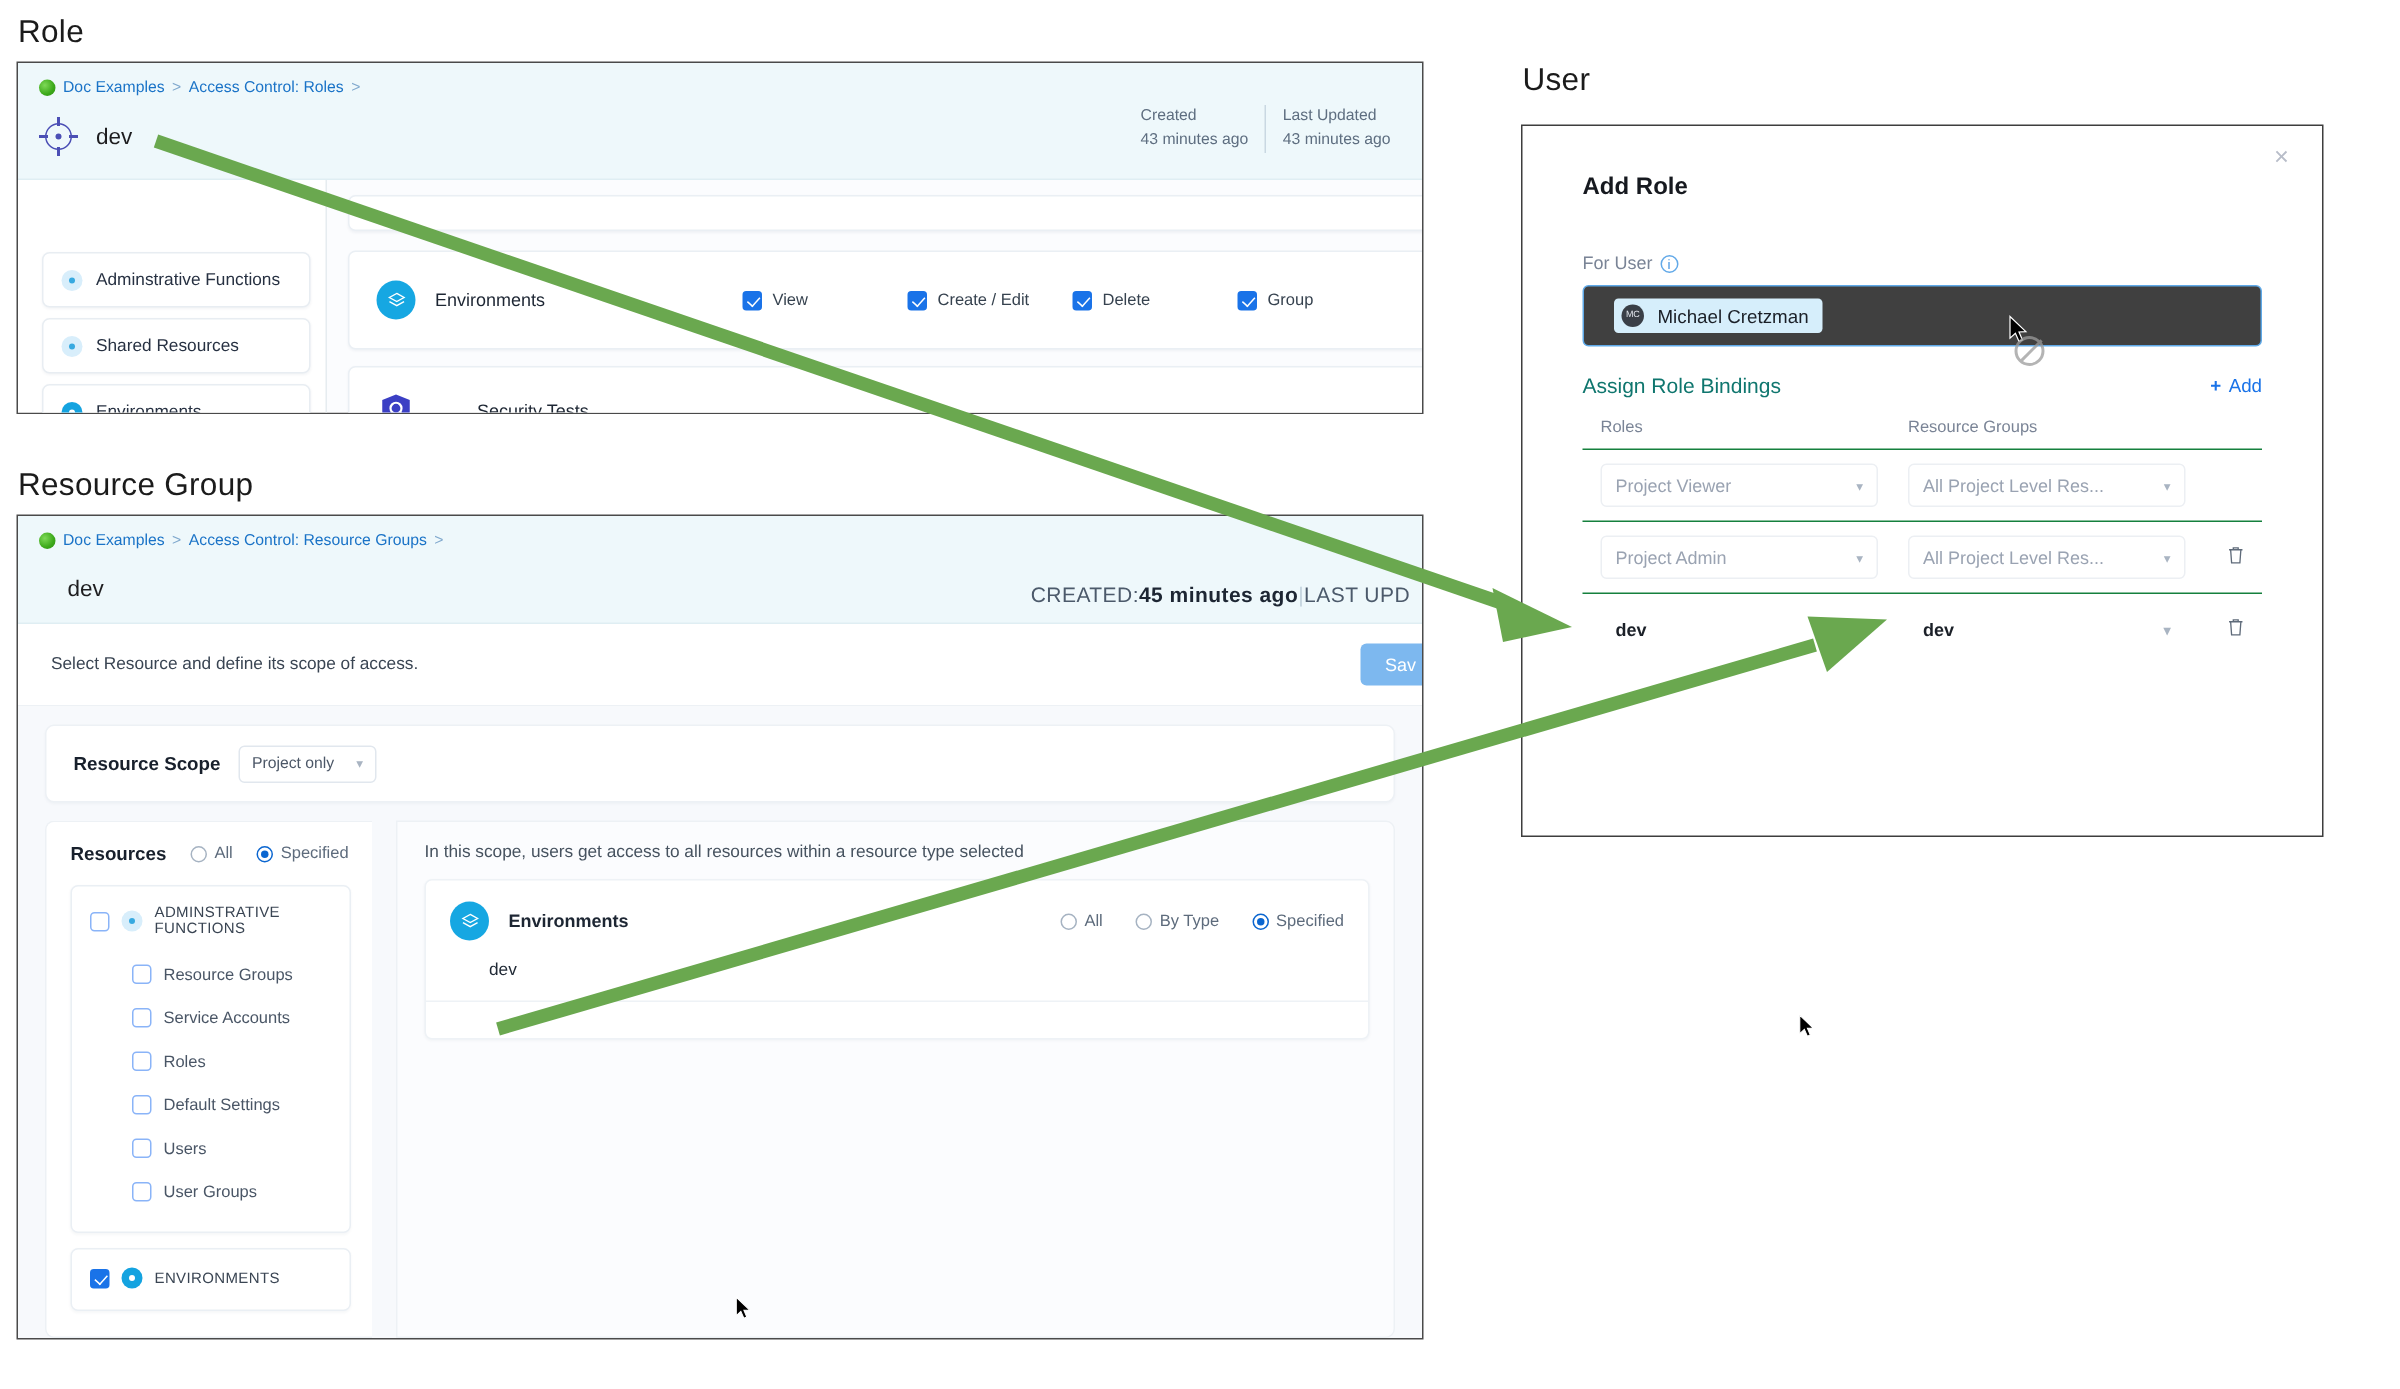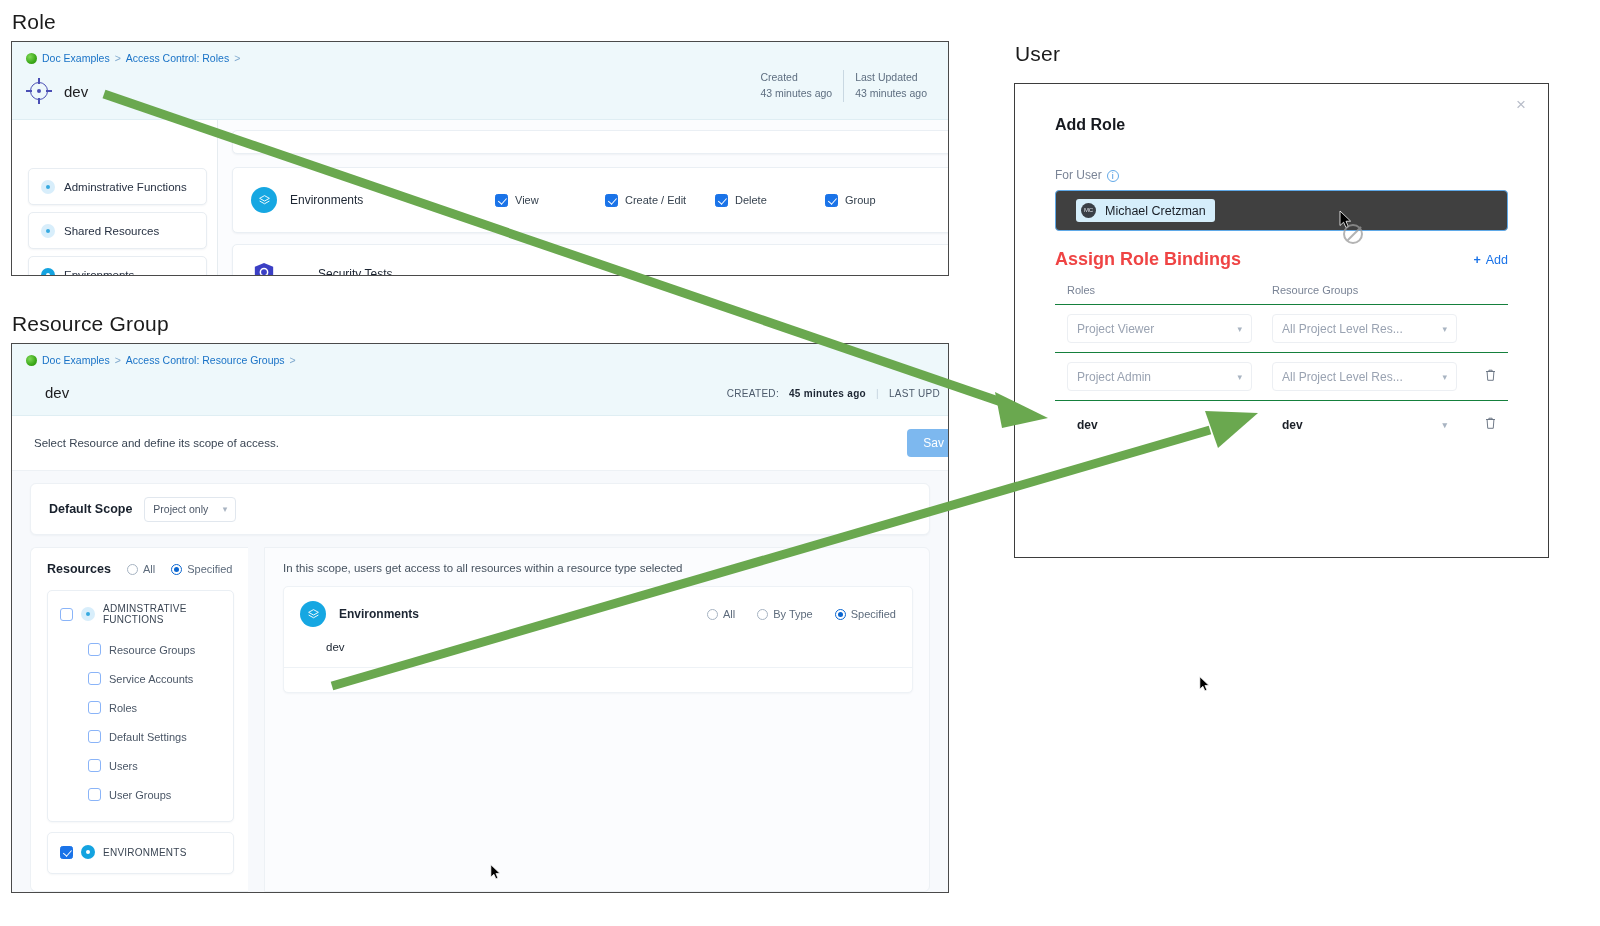--- a/index.html
+++ b/index.html
@@ -226,7 +226,7 @@
   .chip-name { font-size:12.5px; color:#1a1f27; }
 
   .bind-head { display:flex; align-items:center; justify-content:space-between; margin: 18px 0 10px 0; }
-  .bind-title { font-size:18px; font-weight:bold; color:#ef4444; }
+  .bind-title { font-size:14px; font-weight:normal; color:#0f766e; }
   .add-link { color:#1a73e8; font-size:12.5px; display:flex; align-items:center; gap:5px; }
 
   .bind-table { width: 100%; }

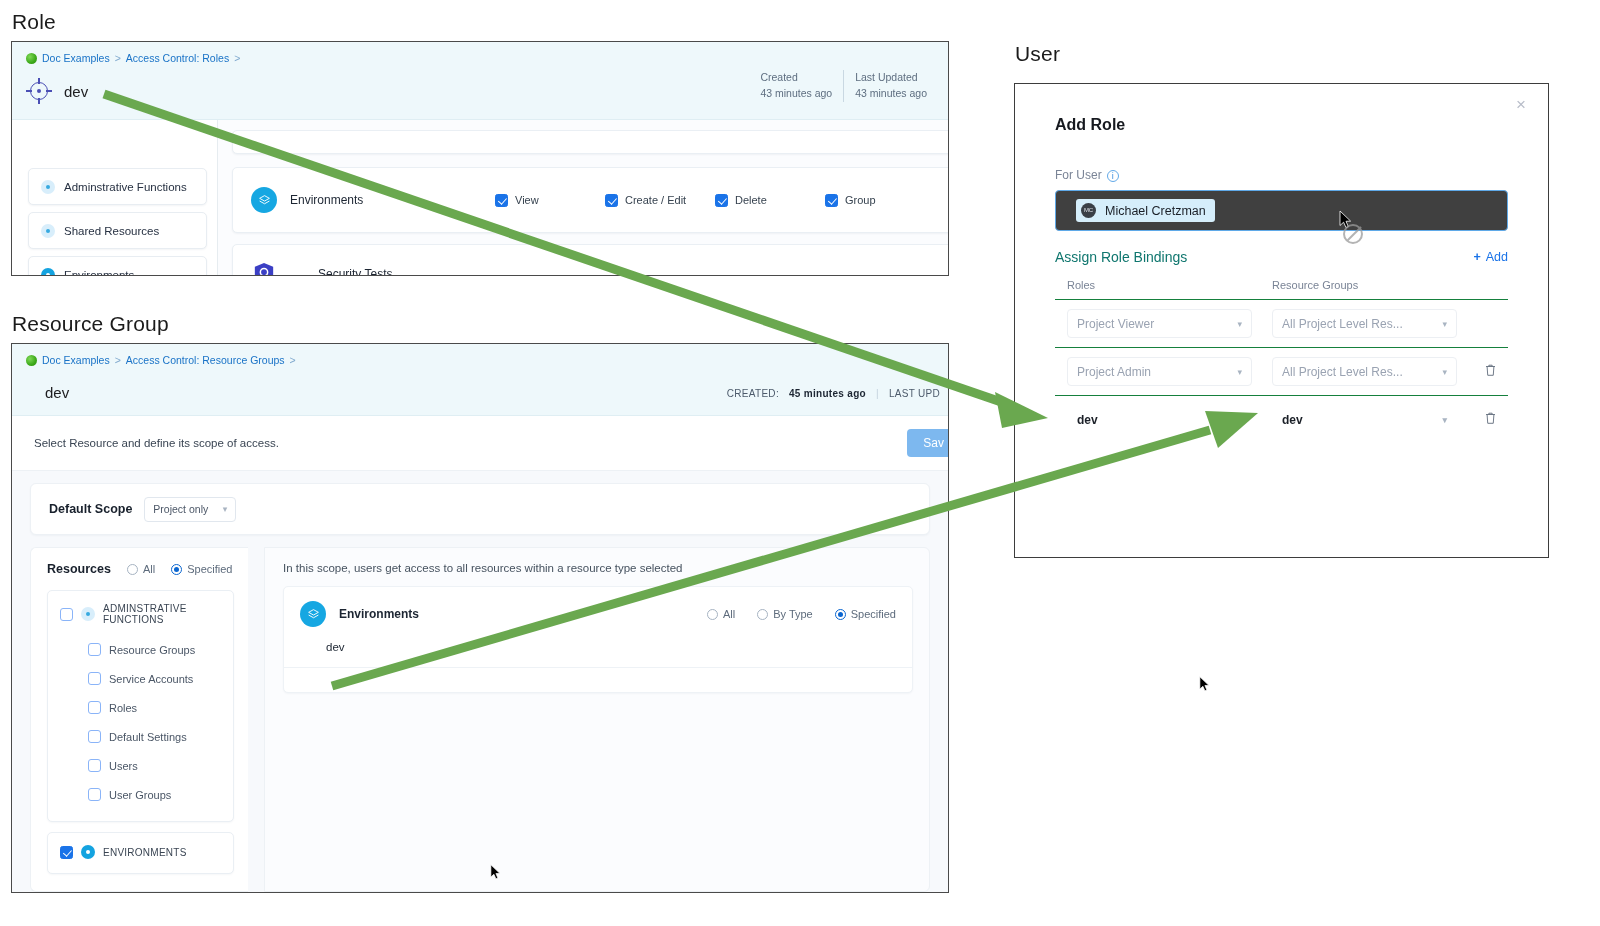--- a/index.html
+++ b/index.html
@@ -372,7 +372,7 @@
         <span class="sep">&gt;</span>
       </div>
       <div class="title-txt" style="margin-top:18px; margin-left:19px; font-size:15px;">dev</div>
-      <div style="position:absolute; right:8px; top:44px; display:flex; align-items:center; gap:10px; font-size:10px; color:#4c5a6b; letter-spacing:.3px; white-space:nowrap;">
+      <div style="position:absolute; right:8px; top:44px; display:flex; align-items:center; font-size:14px; color:#4c5a6b; letter-spacing:.3px; white-space:nowrap;">
         <span>CREATED:</span>
         <strong style="color:#1d2633;">45 minutes ago</strong>
         <span style="color:#c3d2dd;">|</span>

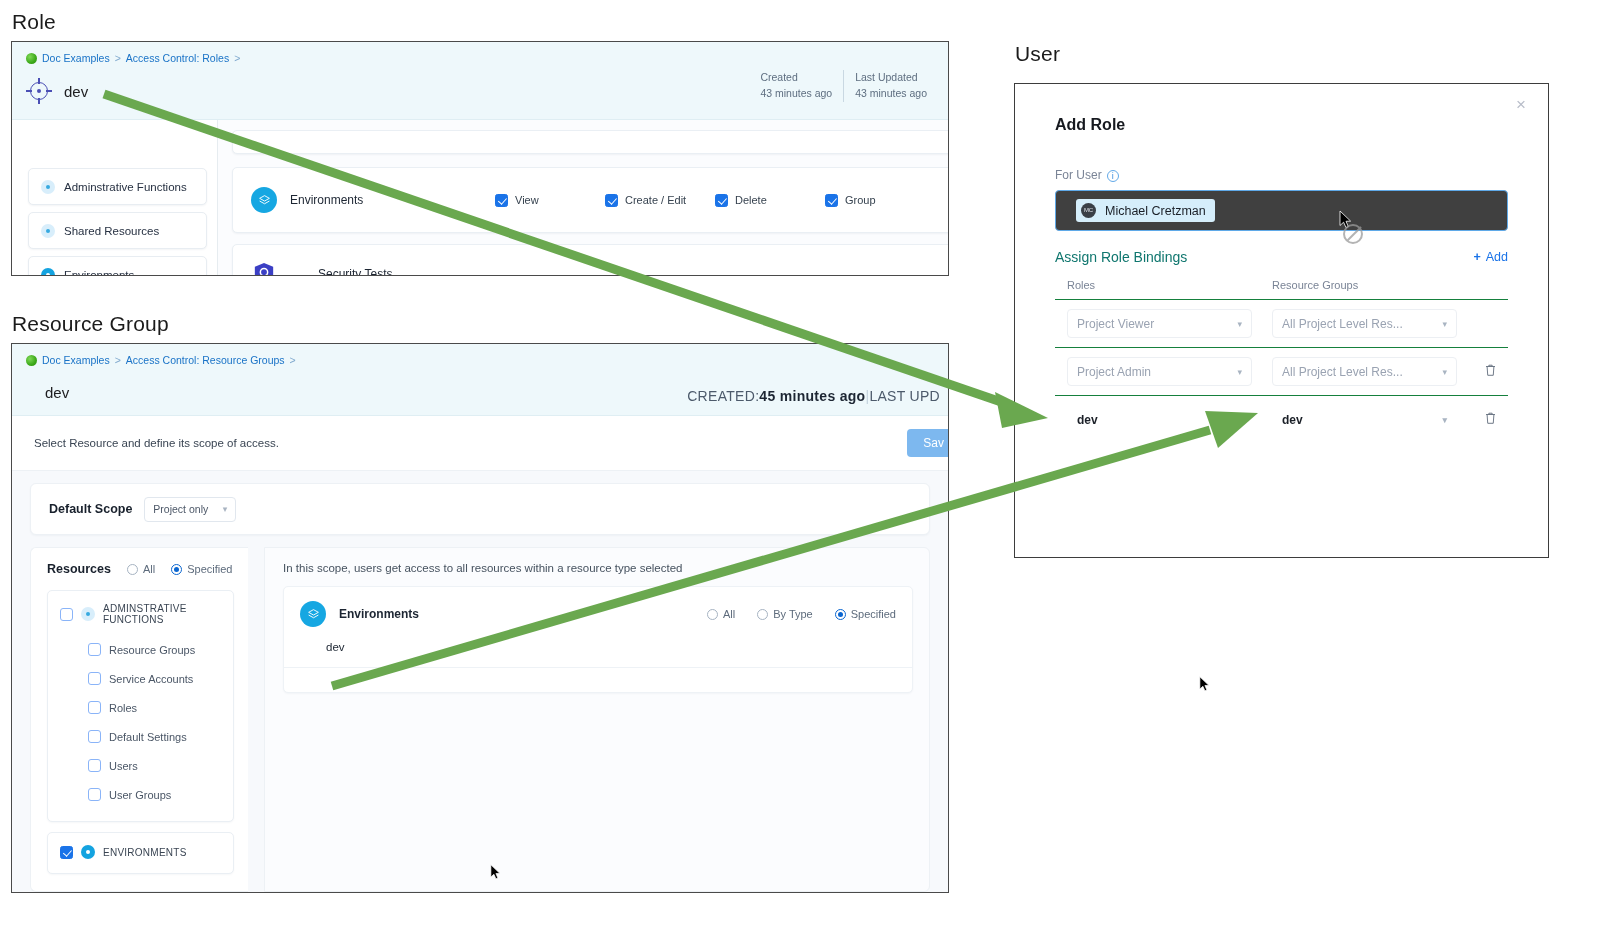--- a/index.html
+++ b/index.html
@@ -387,7 +387,7 @@
 
     <div id="rg-content">
       <div class="scope-card">
-        <span class="scope-lbl">Default Scope</span>
+        <span class="scope-lbl">Resource Scope</span>
         <div class="mini-select">
           <span>Project only</span>
           <span class="chev">▾</span>

